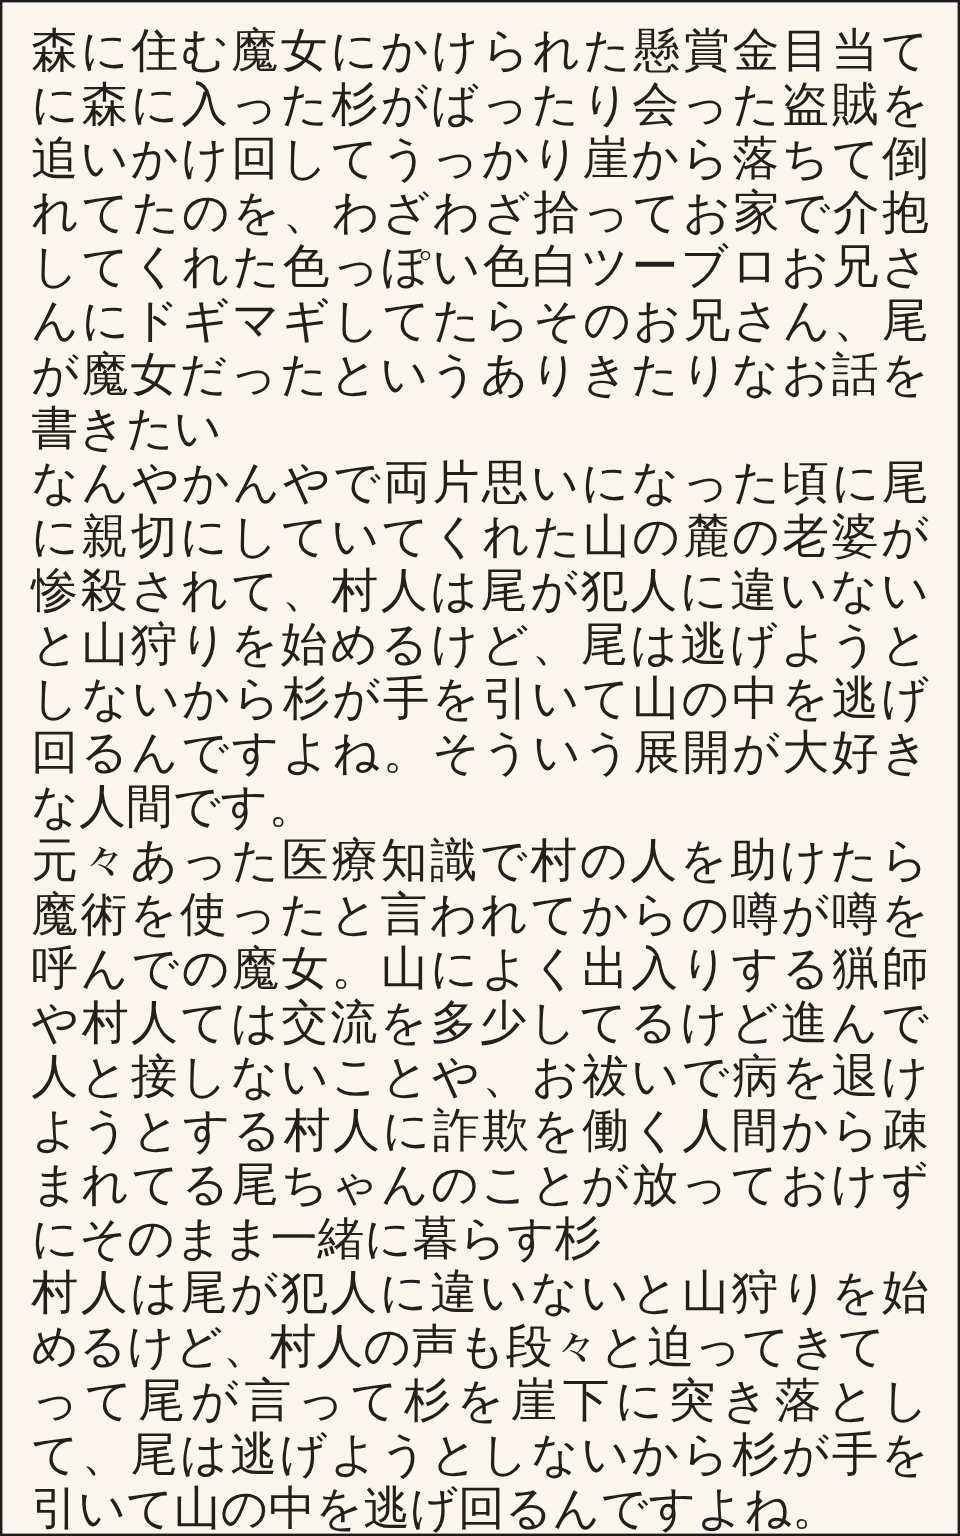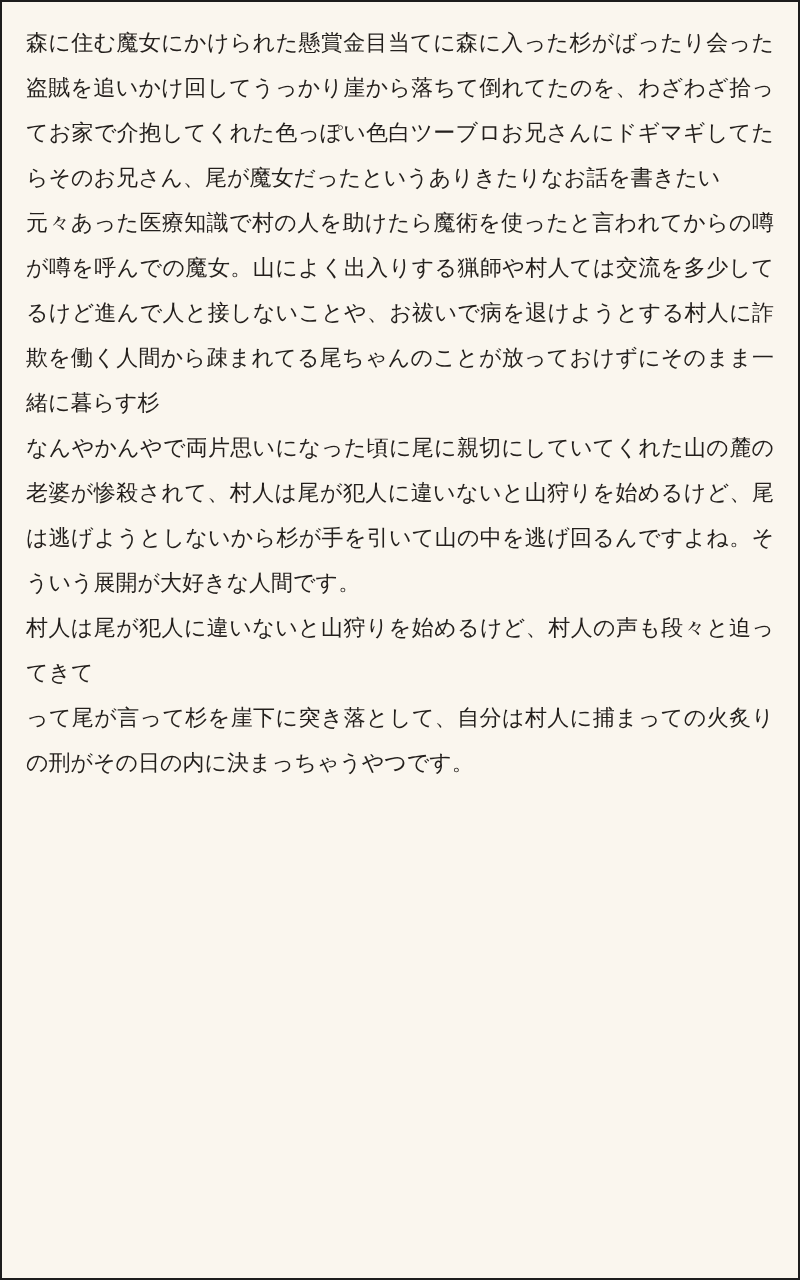--- a/index.html
+++ b/index.html
@@ -23,7 +23,7 @@
   }
   .text-body {
     font-family: Liberation Serif, serif;
-    font-size: 22px;
+    font-size: 39px;
     line-height: 45px;
     color: #231f1c;
     letter-spacing: 0px;

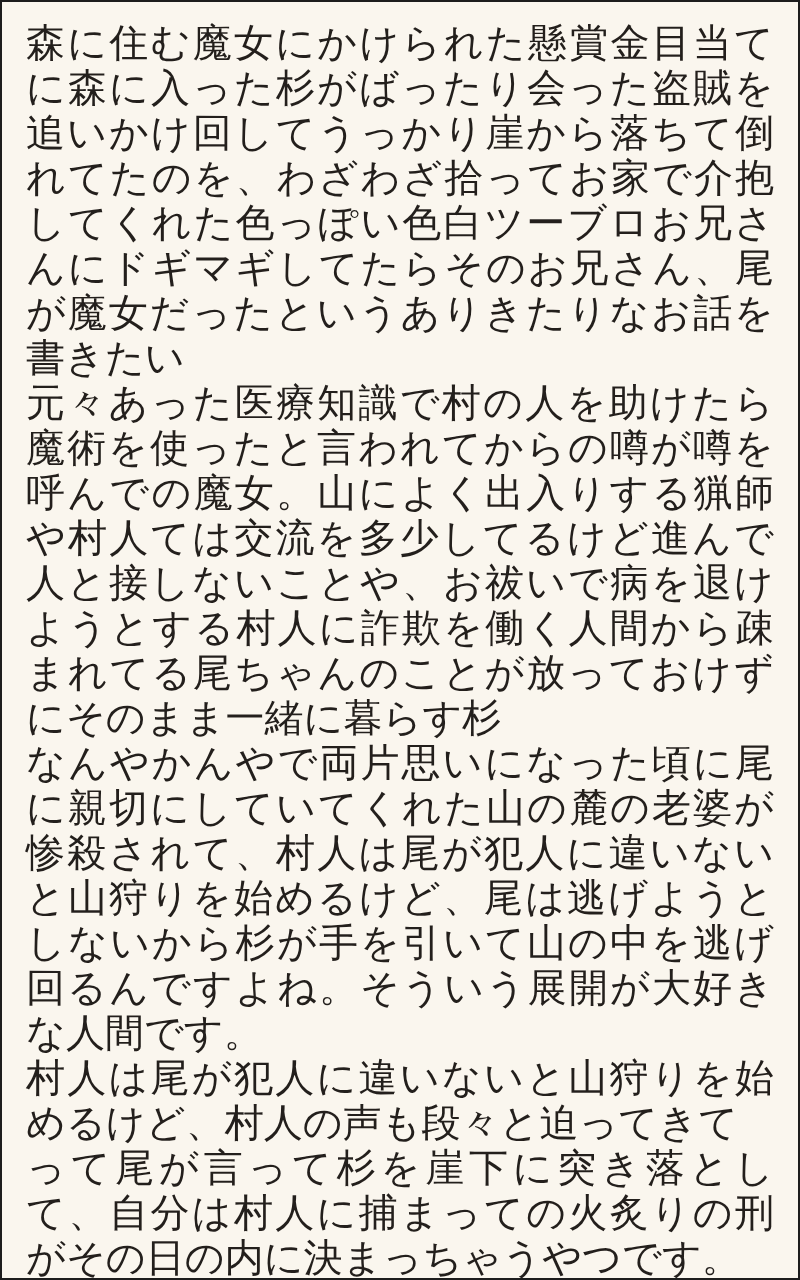--- a/index.html
+++ b/index.html
@@ -43,8 +43,8 @@
 <div class="page">
   <div class="text-body">
     <p class="para">森に住む魔女にかけられた懸賞金目当てに森に入った杉がばったり会った盗賊を追いかけ回してうっかり崖から落ちて倒れてたのを、わざわざ拾ってお家で介抱してくれた色っぽい色白ツーブロお兄さんにドギマギしてたらそのお兄さん、尾が魔女だったというありきたりなお話を書きたい</p>
+    <p class="para">なんやかんやで両片思いになった頃に尾に親切にしていてくれた山の麓の老婆が惨殺されて、村人は尾が犯人に違いないと山狩りを始めるけど、尾は逃げようとしないから杉が手を引いて山の中を逃げ回るんですよね。そういう展開が大好きな人間です。</p>
     <p class="para">元々あった医療知識で村の人を助けたら魔術を使ったと言われてからの噂が噂を呼んでの魔女。山によく出入りする猟師や村人ては交流を多少してるけど進んで人と接しないことや、お祓いで病を退けようとする村人に詐欺を働く人間から疎まれてる尾ちゃんのことが放っておけずにそのまま一緒に暮らす杉</p>
-    <p class="para">なんやかんやで両片思いになった頃に尾に親切にしていてくれた山の麓の老婆が惨殺されて、村人は尾が犯人に違いないと山狩りを始めるけど、尾は逃げようとしないから杉が手を引いて山の中を逃げ回るんですよね。そういう展開が大好きな人間です。</p>
     <p class="para">村人は尾が犯人に違いないと山狩りを始めるけど、村人の声も段々と迫ってきて</p>
     <p class="para">って尾が言って杉を崖下に突き落として、自分は村人に捕まっての火炙りの刑がその日の内に決まっちゃうやつです。</p>
   </div>

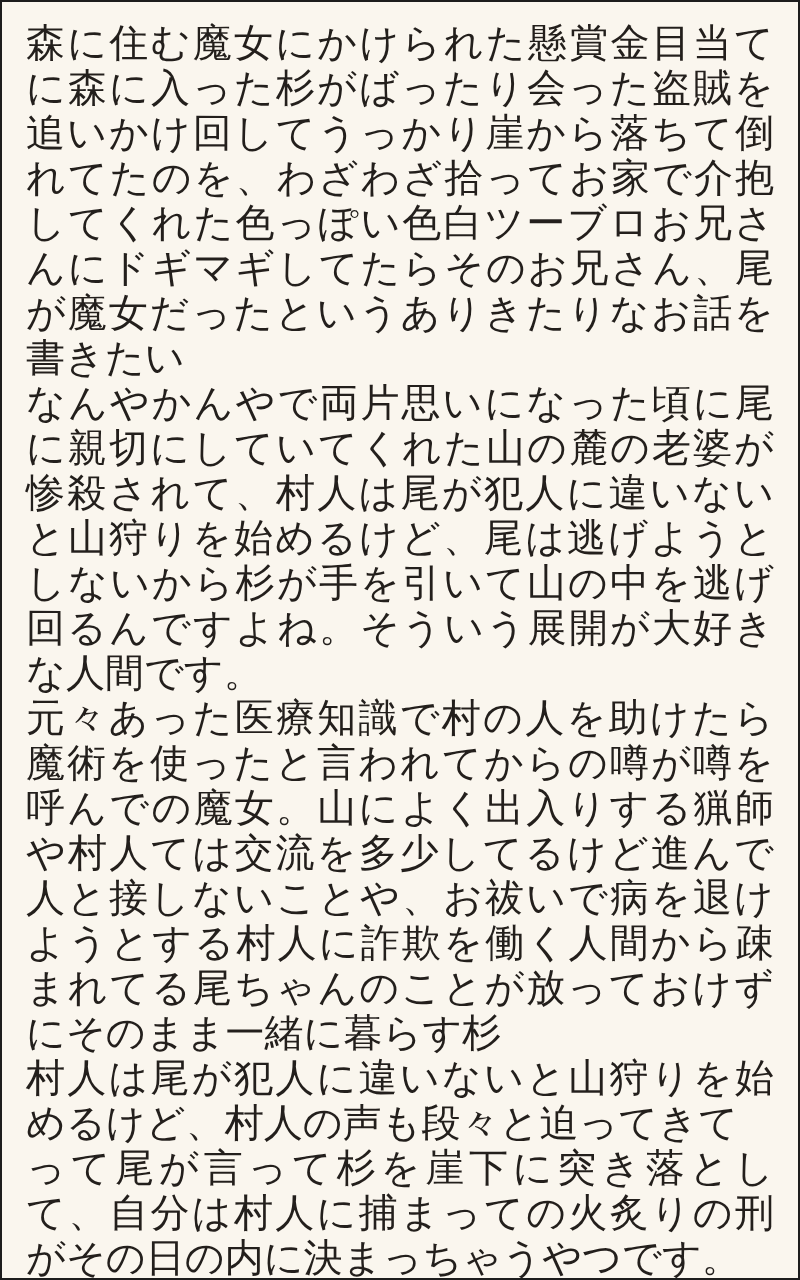--- a/index.html
+++ b/index.html
@@ -46,7 +46,7 @@
     <p class="para">なんやかんやで両片思いになった頃に尾に親切にしていてくれた山の麓の老婆が惨殺されて、村人は尾が犯人に違いないと山狩りを始めるけど、尾は逃げようとしないから杉が手を引いて山の中を逃げ回るんですよね。そういう展開が大好きな人間です。</p>
     <p class="para">元々あった医療知識で村の人を助けたら魔術を使ったと言われてからの噂が噂を呼んでの魔女。山によく出入りする猟師や村人ては交流を多少してるけど進んで人と接しないことや、お祓いで病を退けようとする村人に詐欺を働く人間から疎まれてる尾ちゃんのことが放っておけずにそのまま一緒に暮らす杉</p>
     <p class="para">村人は尾が犯人に違いないと山狩りを始めるけど、村人の声も段々と迫ってきて</p>
-    <p class="para">って尾が言って杉を崖下に突き落として、自分は村人に捕まっての火炙りの刑がその日の内に決まっちゃうやつです。</p>
+    <p class="para">って尾が言って杉を崖下に突き落として、尾は逃げようとしないから杉が手を引いて山の中を逃げ回るんですよね。</p>
   </div>
 </div>
 

